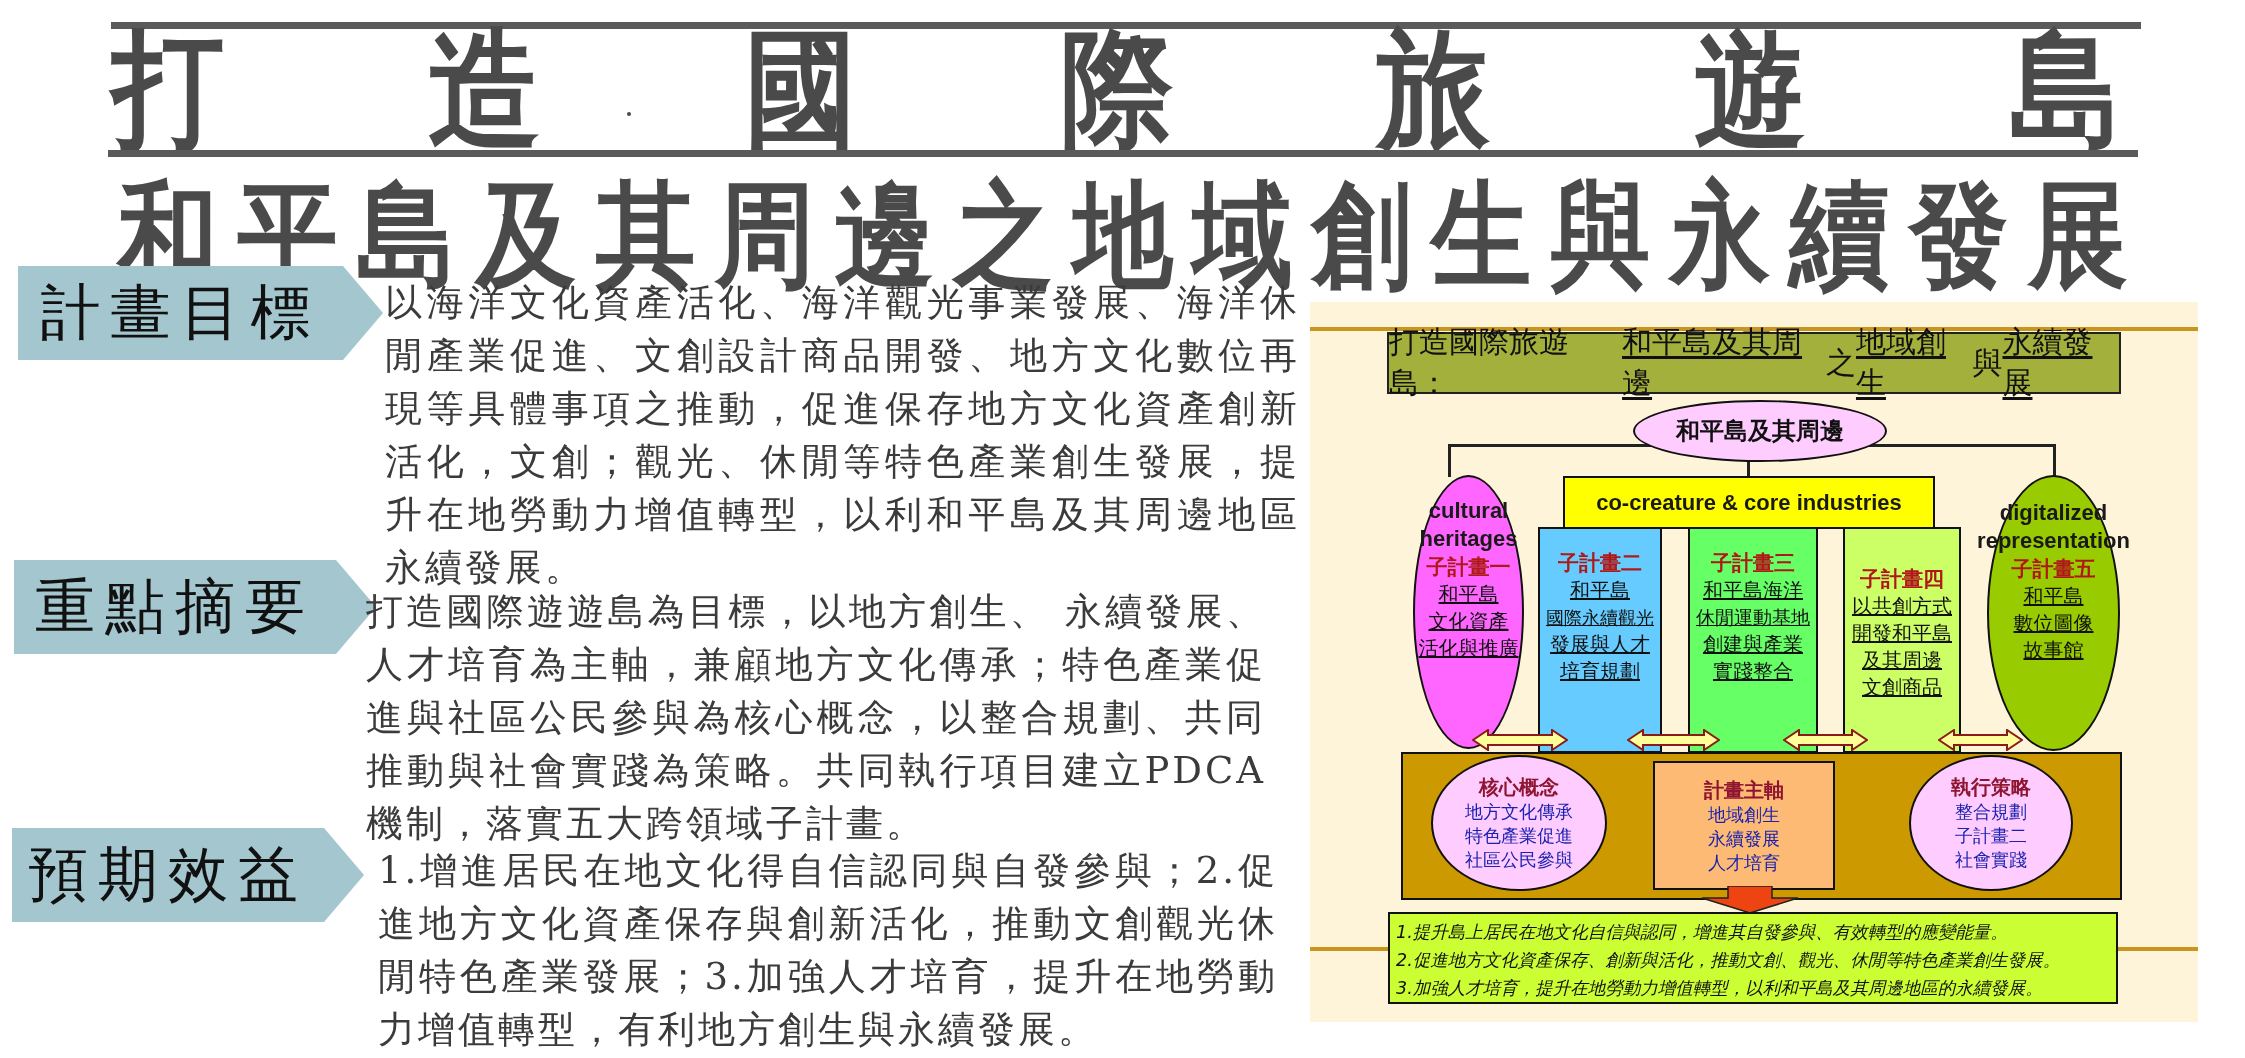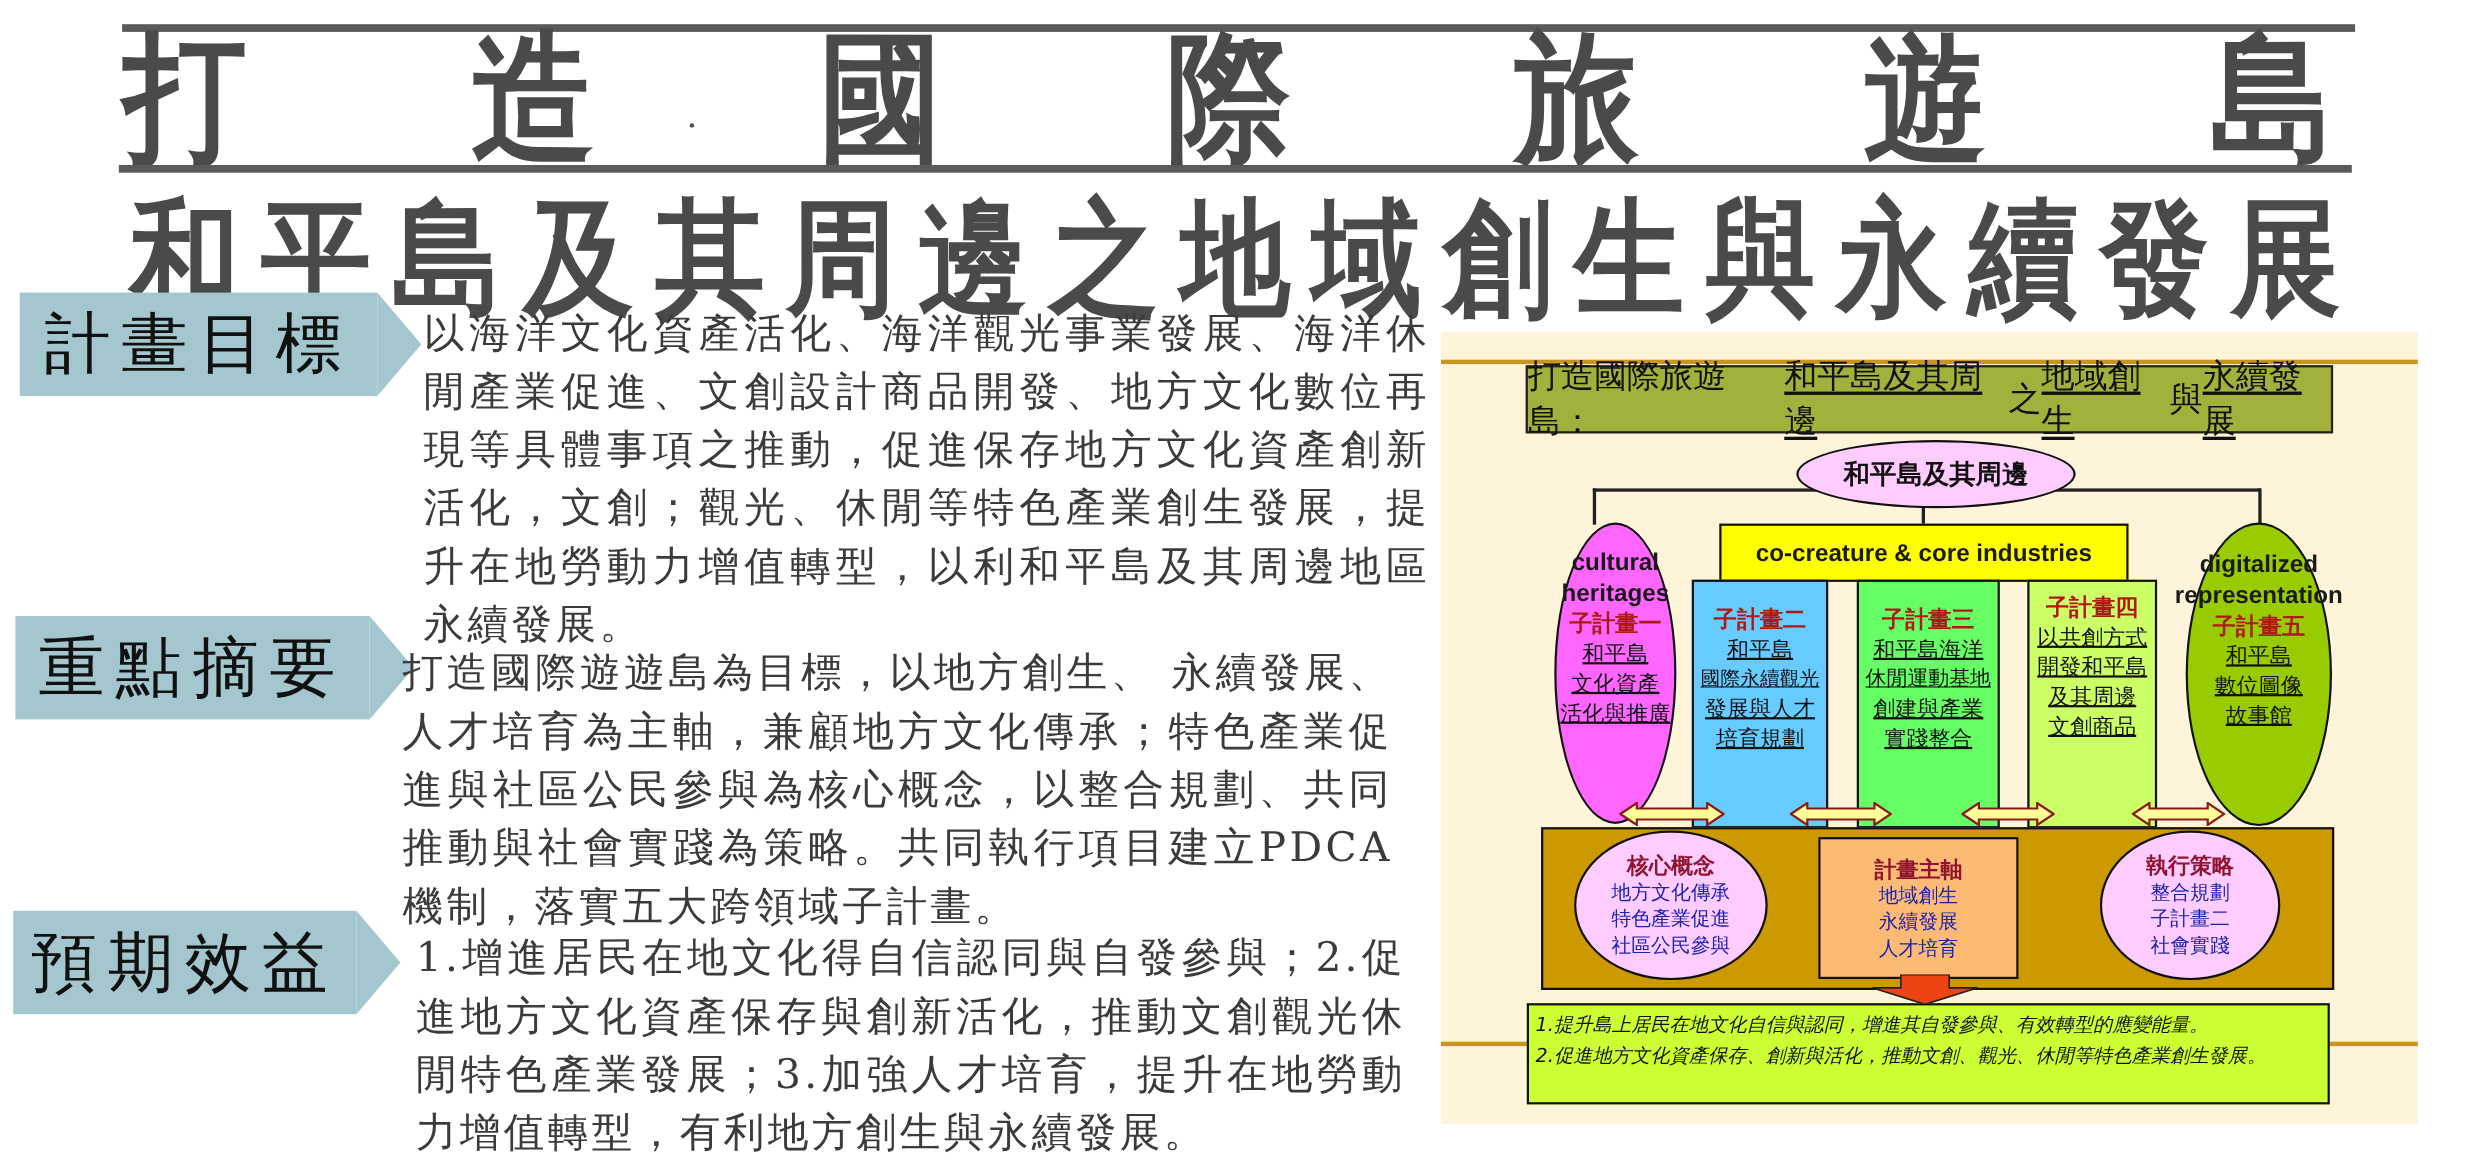--- a/index.html
+++ b/index.html
@@ -133,7 +133,7 @@
   <span class="sub-line" style="white-space:nowrap;">創建與產業</span>
   <span class="sub-line" style="white-space:nowrap;">實踐整合</span>
 </div>
-<div class="box" style="left:1843px; top:527px; width:118px; height:226px; background:#ccff66; padding-top:9px; box-sizing:border-box;">
+<div class="box" style="left:1843px; top:527px; width:118px; height:226px; background:#ccff66; padding-top:36px; box-sizing:border-box;">
   <span class="sub-title">子計畫四</span>
   <span class="sub-line" style="white-space:nowrap;">以共創方式</span>
   <span class="sub-line" style="white-space:nowrap;">開發和平島</span>

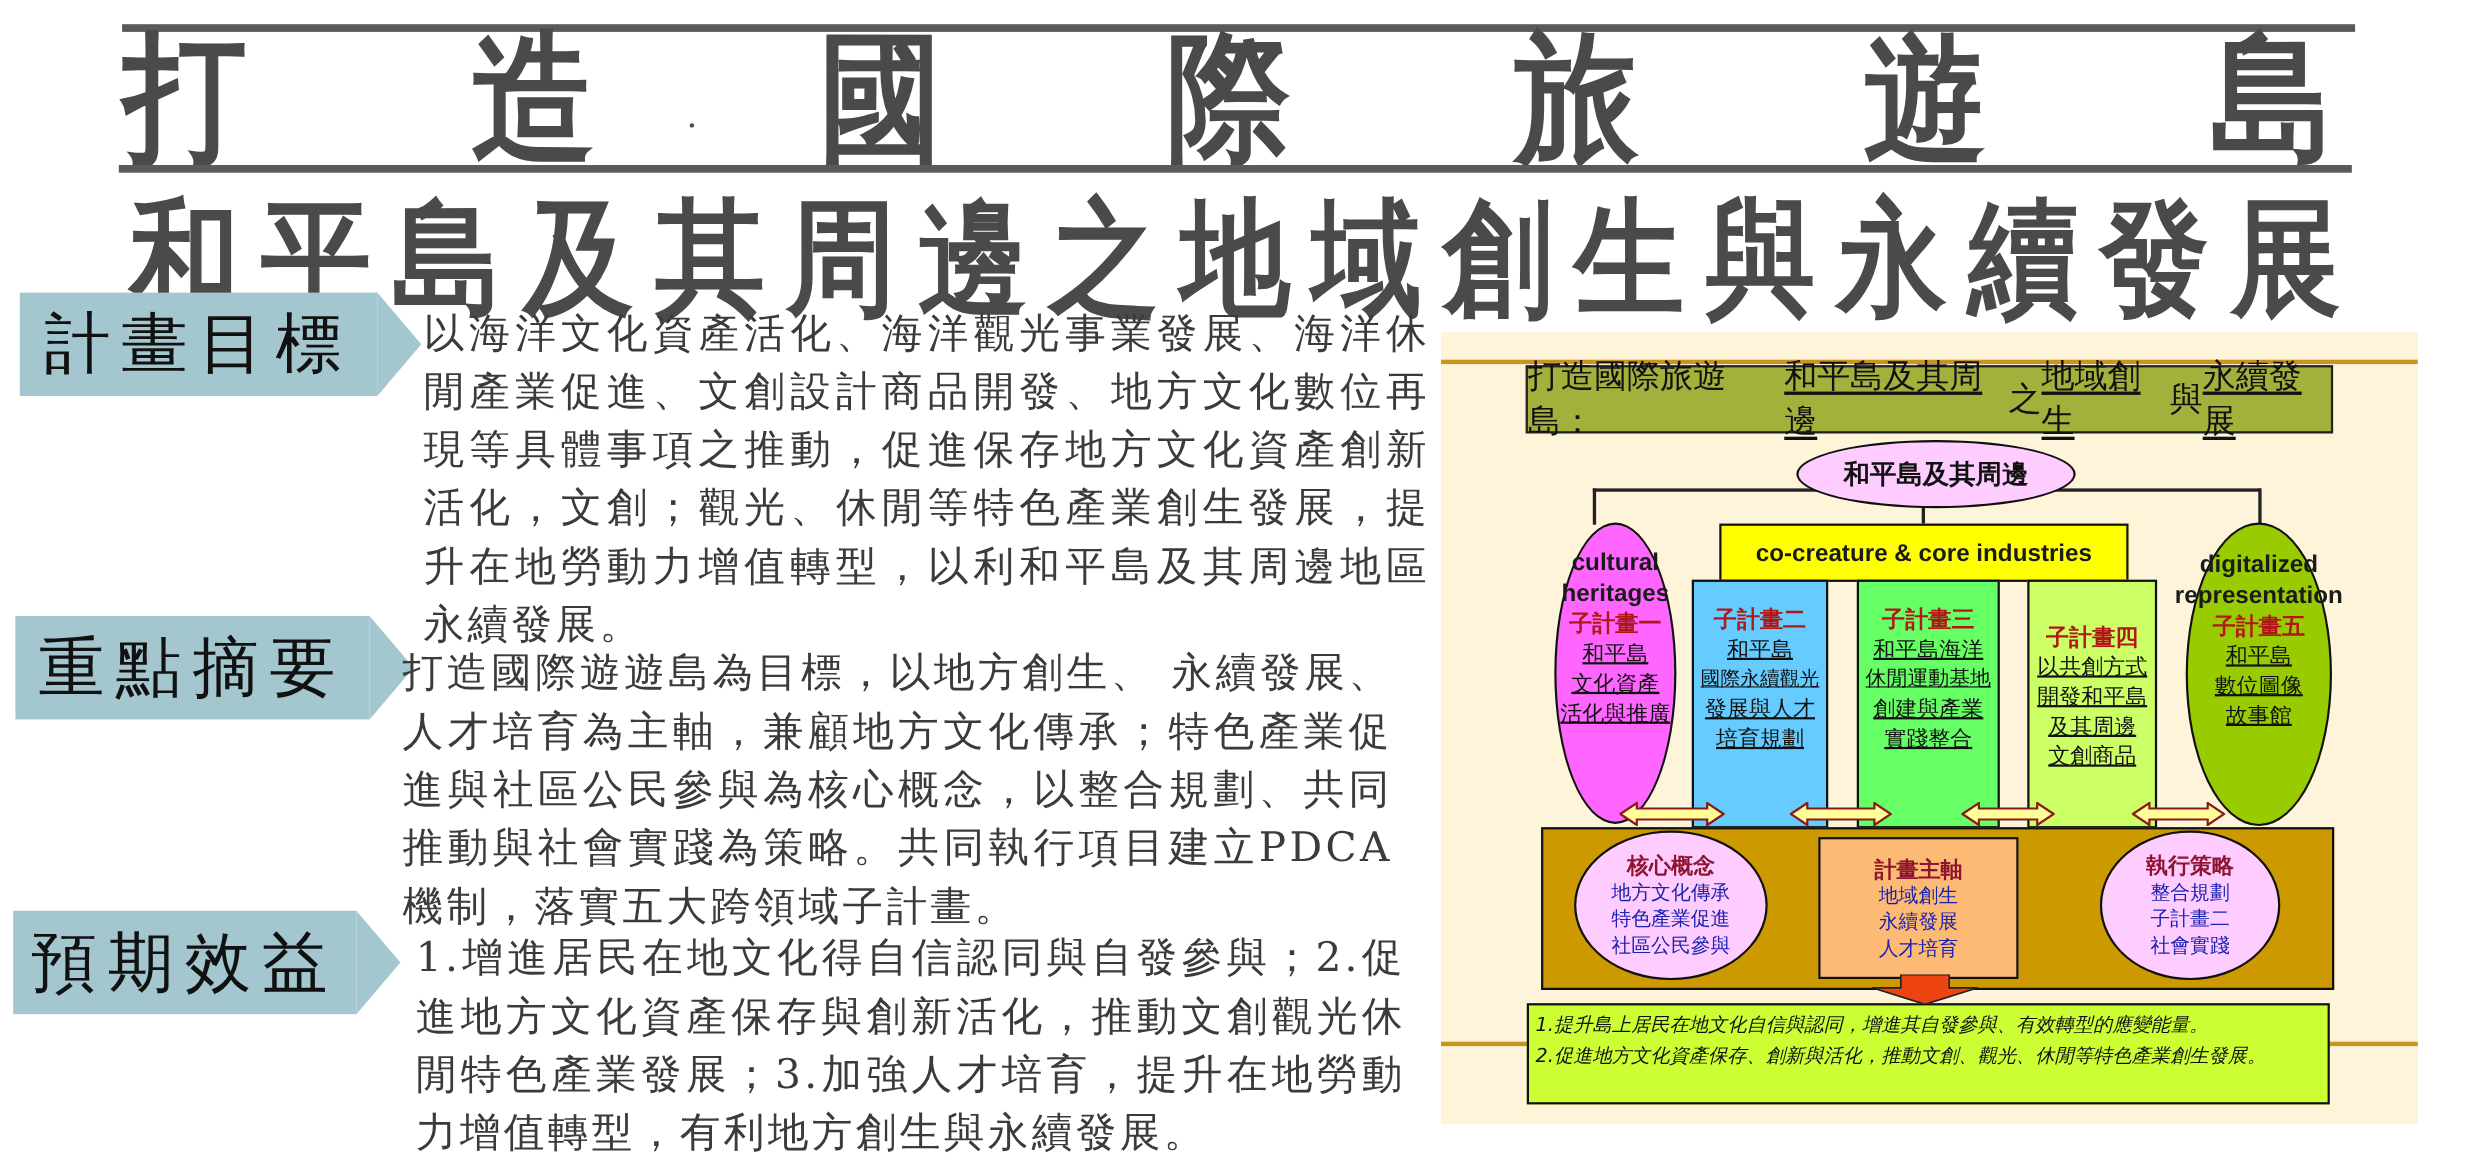--- a/index.html
+++ b/index.html
@@ -193,6 +193,7 @@
 <div class="outcomes" style="left:1388px; top:912px; width:730px; height:92px;">
   <div style="white-space:nowrap;">1.提升島上居民在地文化自信與認同，增進其自發參與、有效轉型的應變能量。</div>
   <div style="white-space:nowrap;">2.促進地方文化資產保存、創新與活化，推動文創、觀光、休閒等特色產業創生發展。</div>
+  <div style="white-space:nowrap;">3.加強人才培育，提升在地勞動力增值轉型，以利和平島及其周邊地區的永續發展。</div>
 </div>
 
 </body></html>

